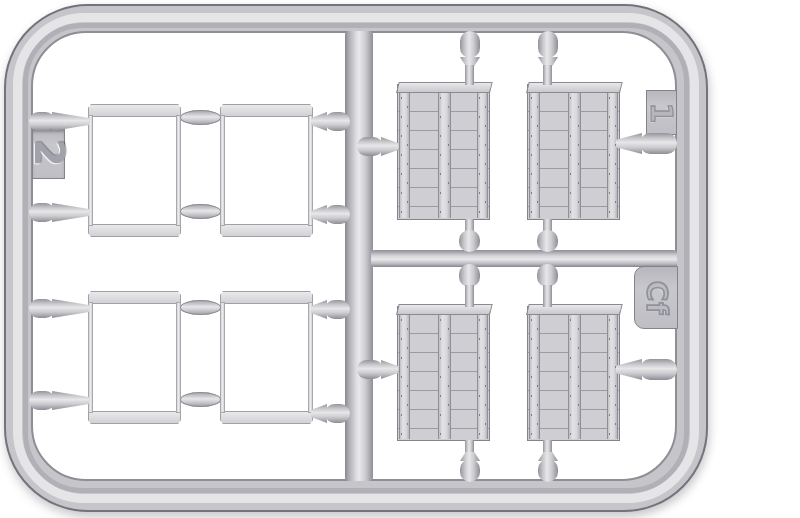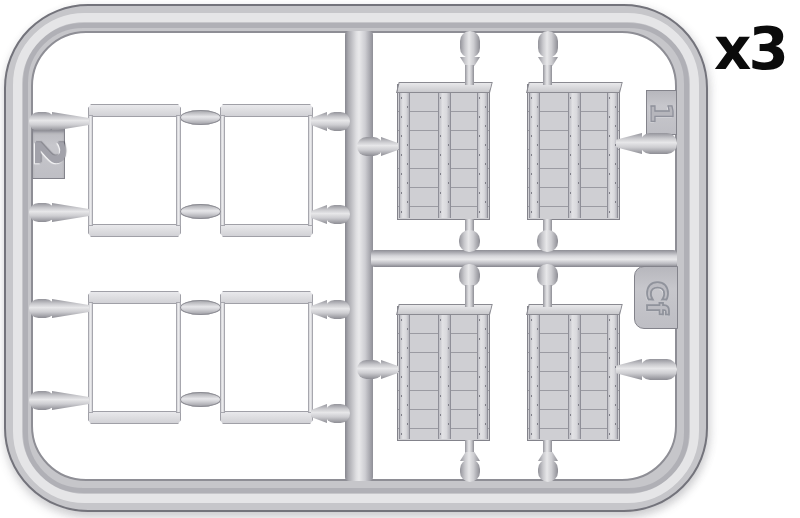--- a/index.html
+++ b/index.html
@@ -91,7 +91,6 @@
   <div class="shadering"></div>
   <div class="hole"></div>
 
-  <div class="qty">x3</div>
 
   <div class="runner-v" style="left:345px;top:31px;width:28px;height:450px;"></div>
   <div class="runner-h" style="left:371px;top:250px;width:306px;height:17px;"></div>

